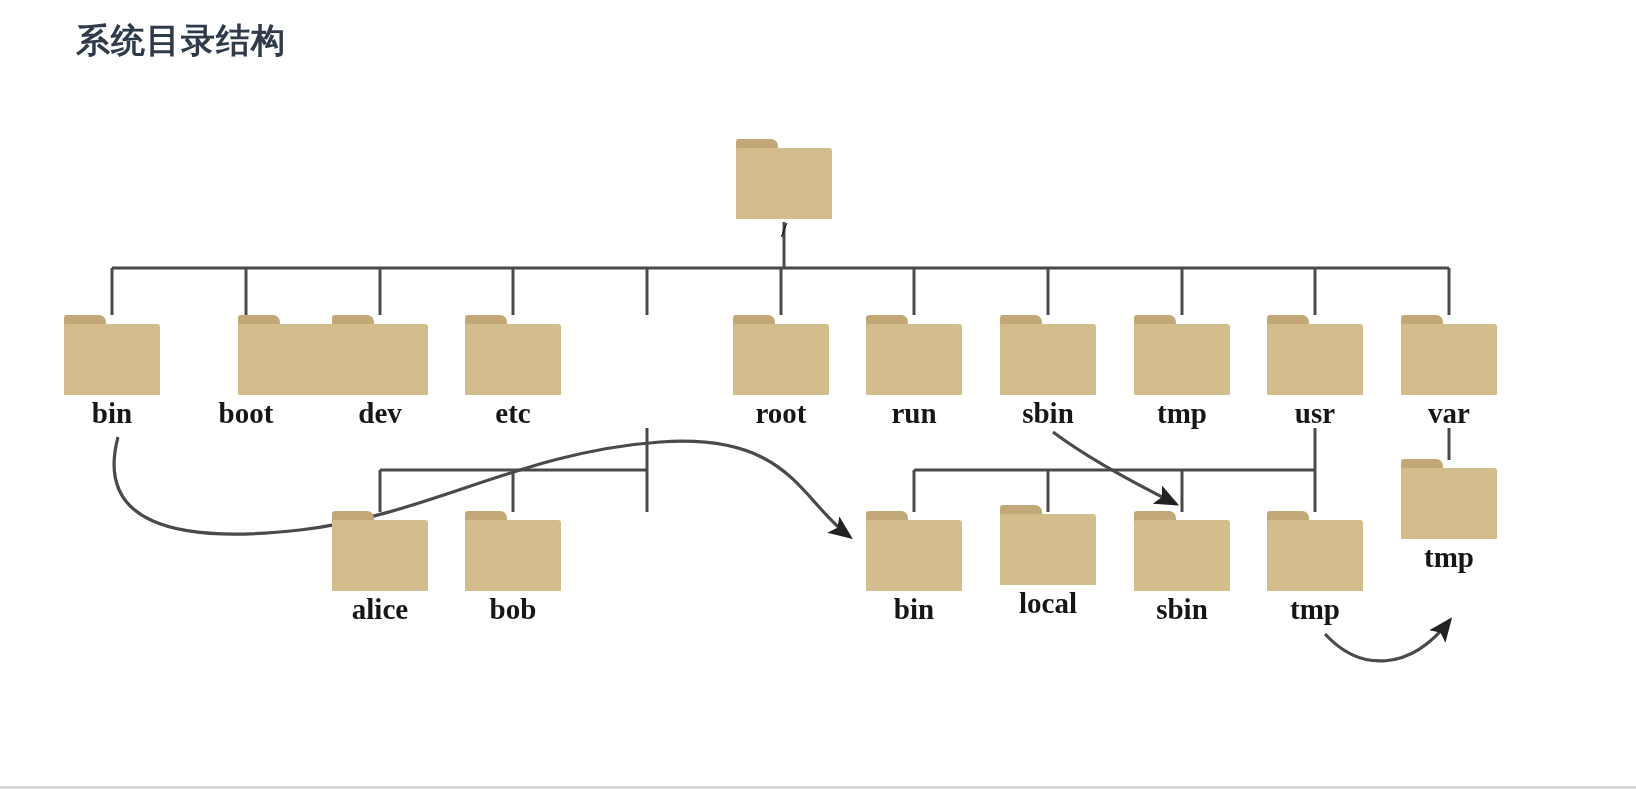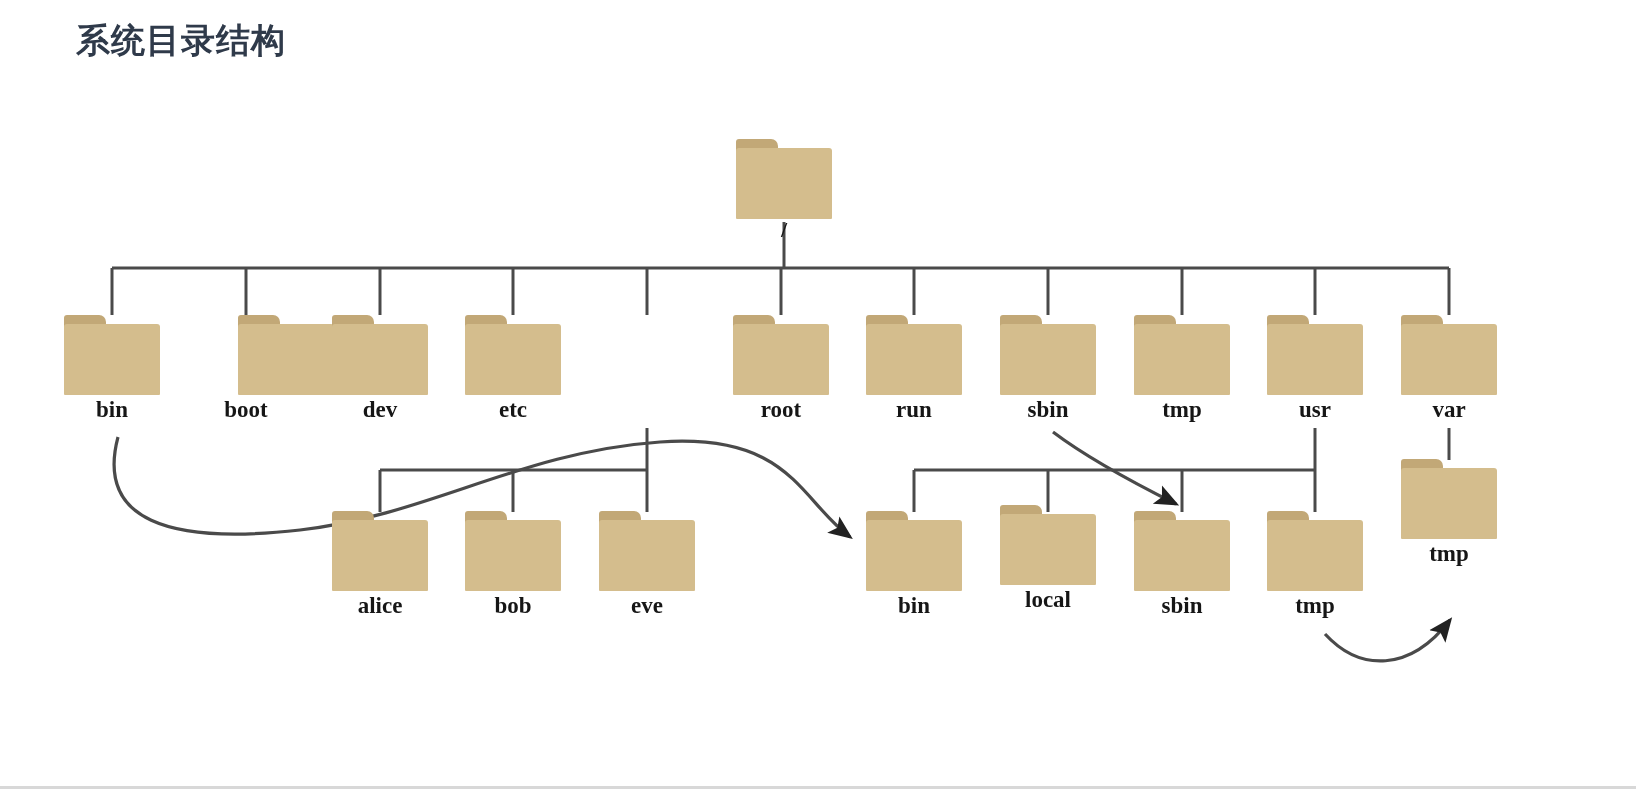--- a/index.html
+++ b/index.html
@@ -75,7 +75,7 @@
     text-align: center;
     font-family: "Liberation Serif", "DejaVu Serif", serif;
     font-weight: bold;
-    font-size: 23px;
+    font-size: 29px;
     color: #161616;
     white-space: nowrap;
   }

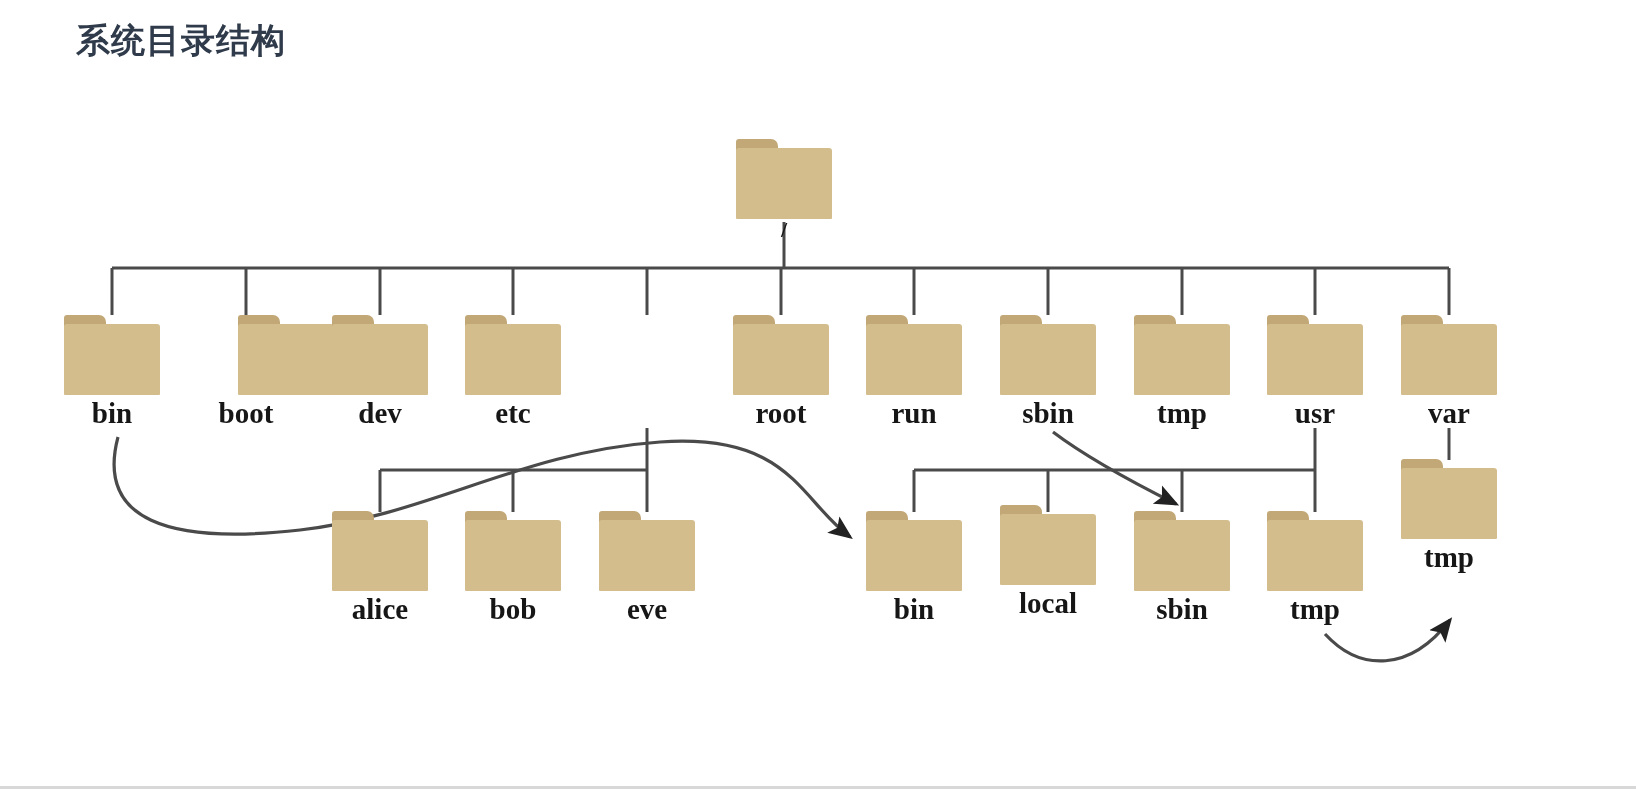--- a/index.html
+++ b/index.html
@@ -268,13 +268,6 @@
       <div class="node-label">bob</div>
     </div>
 
-    <div class="node" style="left:599px; top:511px;">
-      <div class="folder">
-        <div class="tab"></div>
-        <div class="body"></div>
-      </div>
-      <div class="node-label">eve</div>
-    </div>
 
     <div class="node" style="left:866px; top:511px;">
       <div class="folder">

